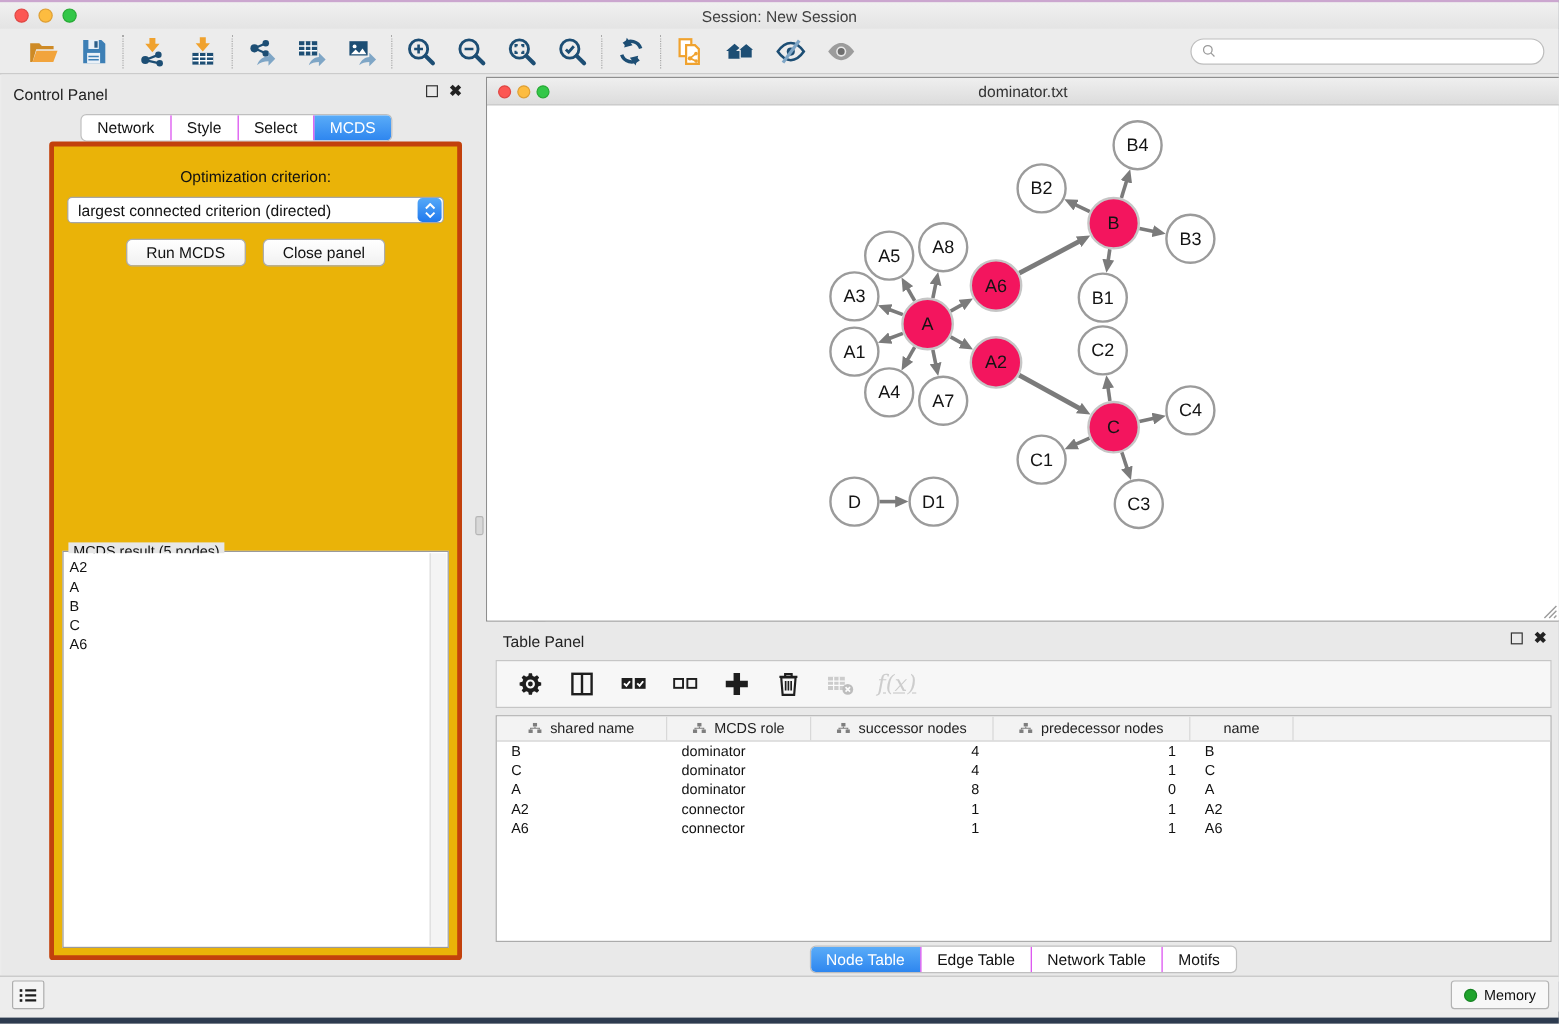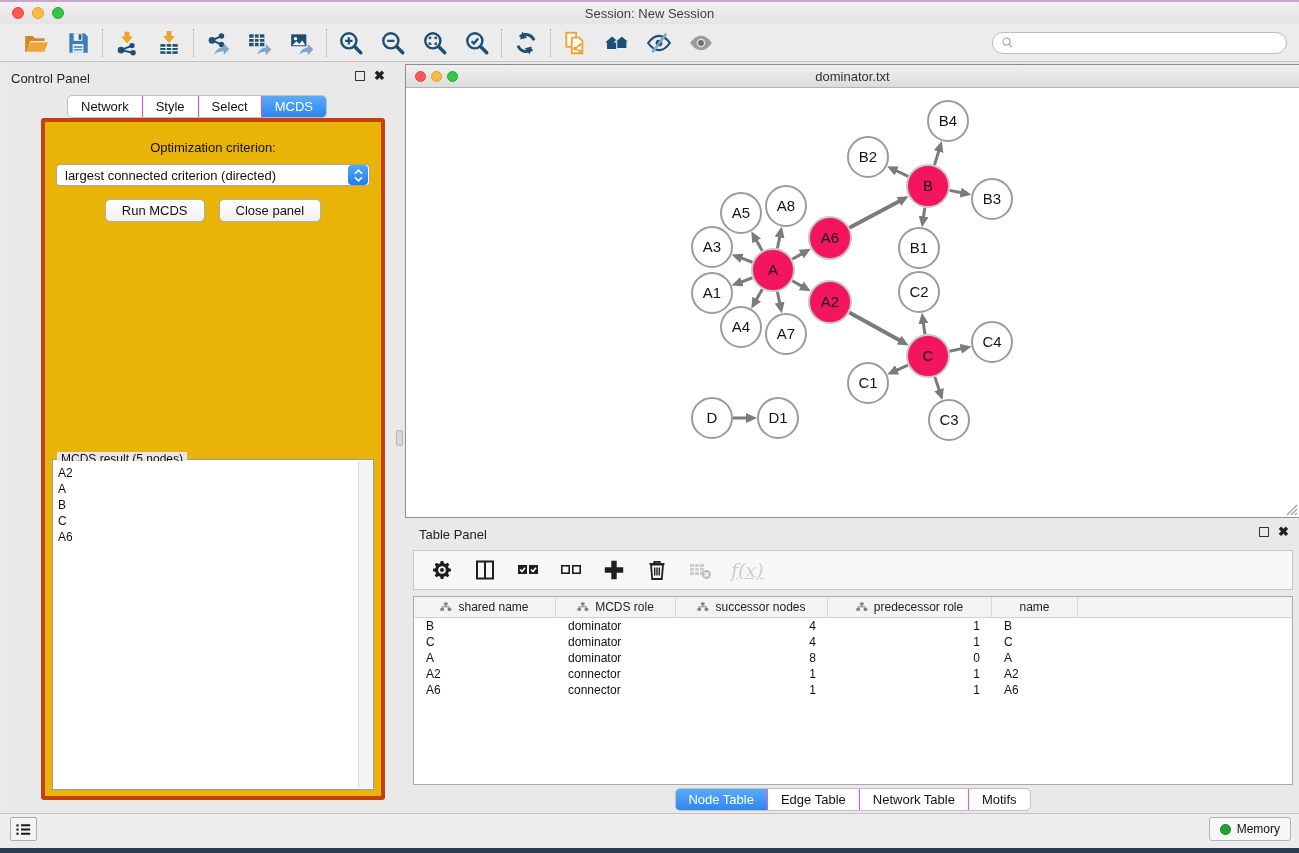--- a/index.html
+++ b/index.html
@@ -536,7 +536,7 @@
                 </g>
                 <path d="M6.3 3.7v1.6M2.3 6.5V5.3h8v1.2" stroke="#7E7E7E" fill="none"></path>
               </svg>
-              <span>predecessor role</span>
+              <span>predecessor nodes</span>
             </div>
             <div class="tp-hcell" style="width: 86px;">
               <span>name</span>

